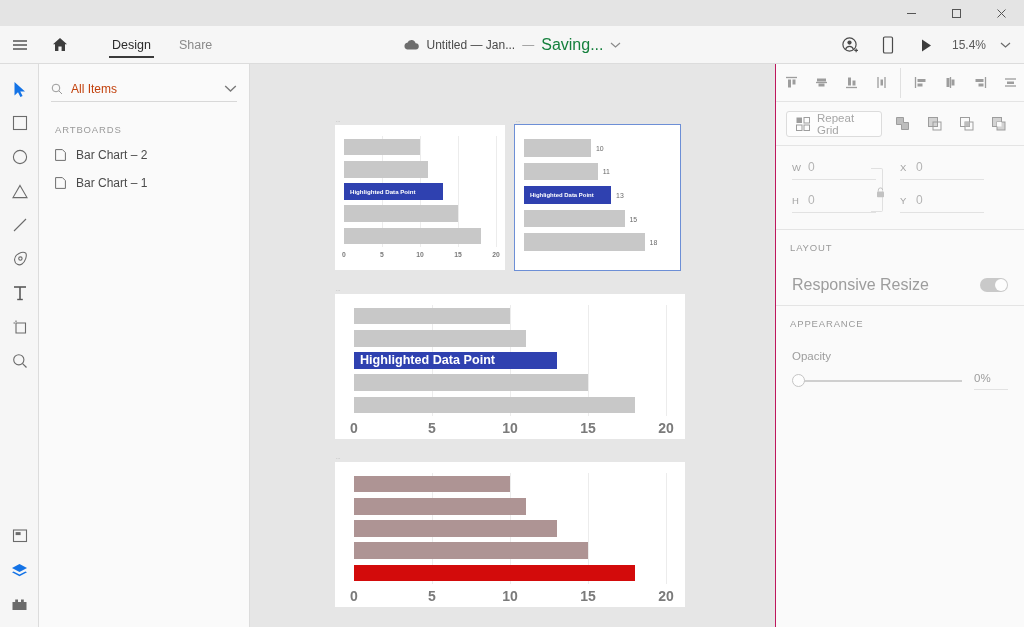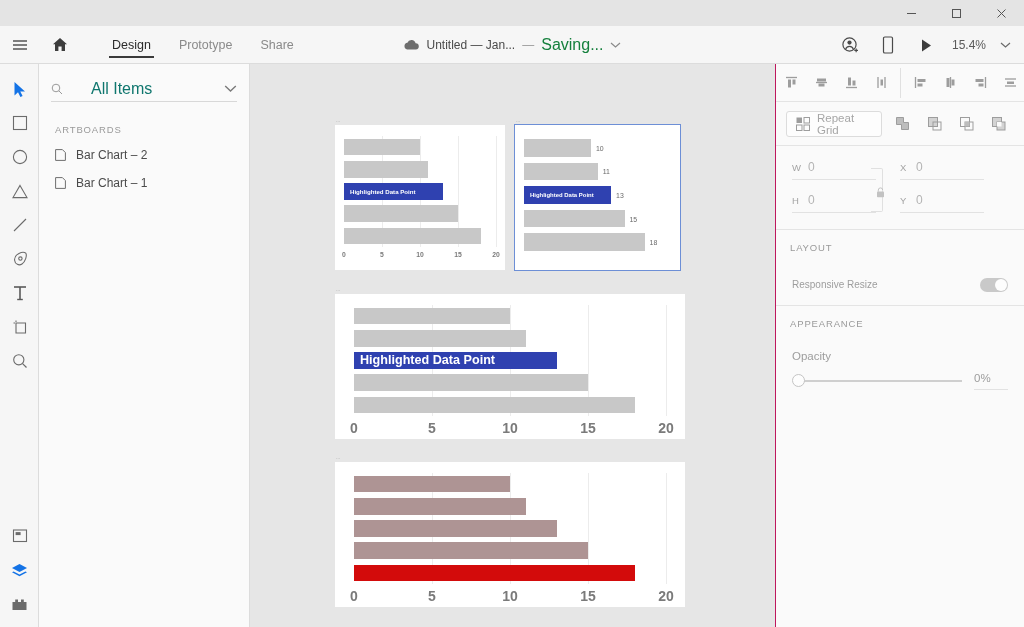--- a/index.html
+++ b/index.html
@@ -236,9 +236,6 @@
     <div class="tb-tabs">
       <div class="tb-tab active">
           <span>Design</span>
-        </div>
-      <div class="tb-tab">
-          <span>Prototype</span>
         </div>
       <div class="tb-tab">
           <span>Share</span>

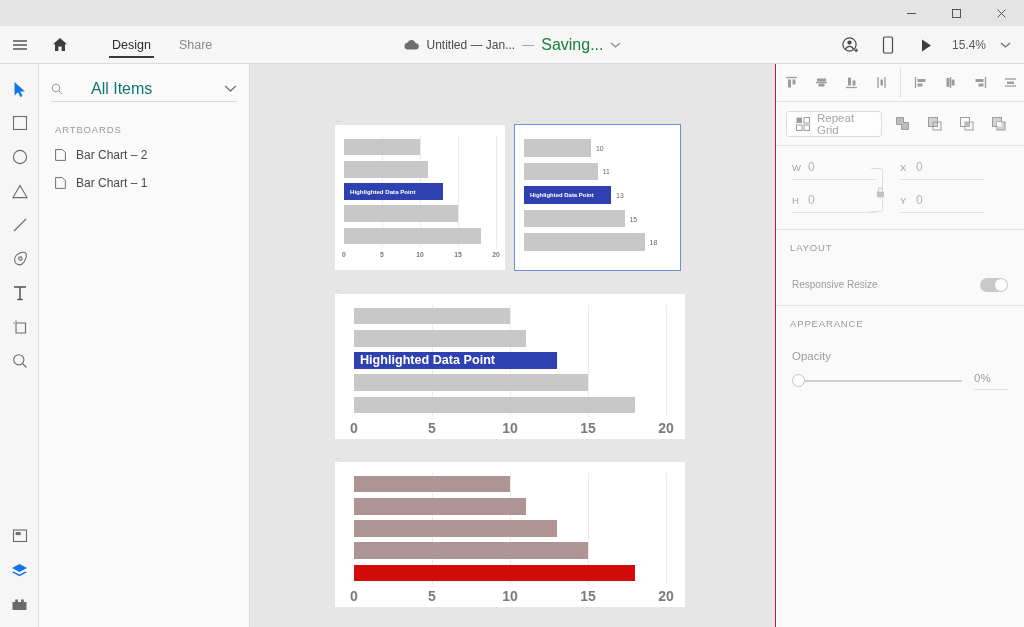--- a/index.html
+++ b/index.html
@@ -86,7 +86,7 @@
     border-bottom: 1px solid #d8d8d8;
   }
   .search-row .sicon { color: #9a9a9a; display: flex; }
-  .search-text { font-size: 16px; color: #0f766e; flex: 1; margin-left: 20px; }
+  .search-text { font-size: 12px; color: #c2410c; flex: 1; }
   .chev { color: #7a7a7a; display: flex; }
   .section-label {
     font-size: 9.5px; letter-spacing: .09em; color: #9a9a9a;

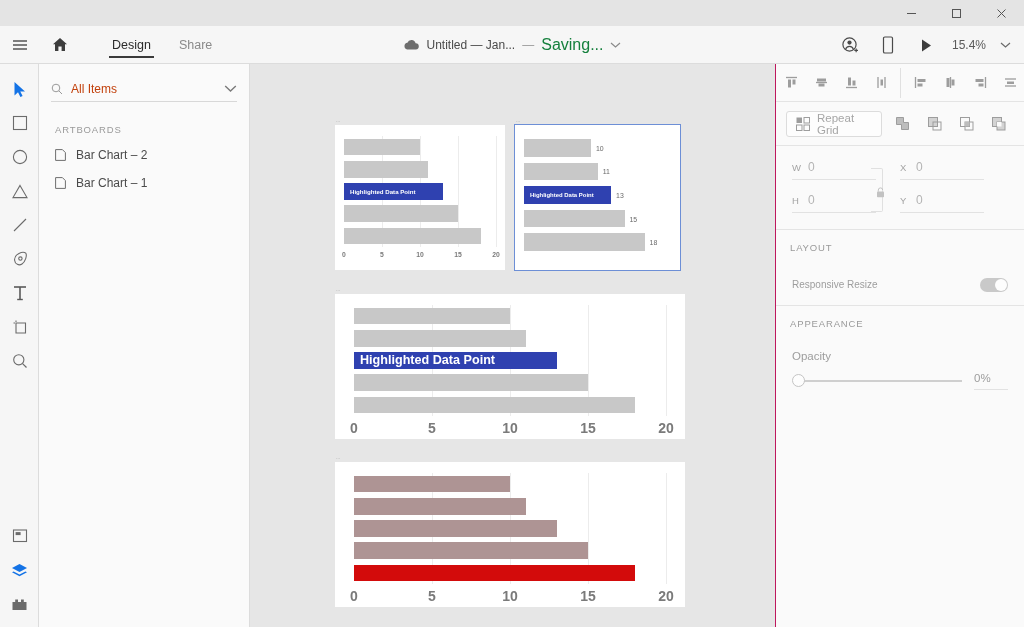--- a/index.html
+++ b/index.html
@@ -173,7 +173,7 @@
     height: 42px; display: flex; align-items: center; padding: 0 16px;
     border-bottom: 1px solid #e4e4e4;
   }
-  .row-label { font-size: 10px; color: #9d9d9d; }
+  .row-label { font-size: 16px; color: #9d9d9d; }
   .toggle {
     margin-left: auto; width: 28px; height: 14px; border-radius: 7px;
     background: #c9c9c9; position: relative;

